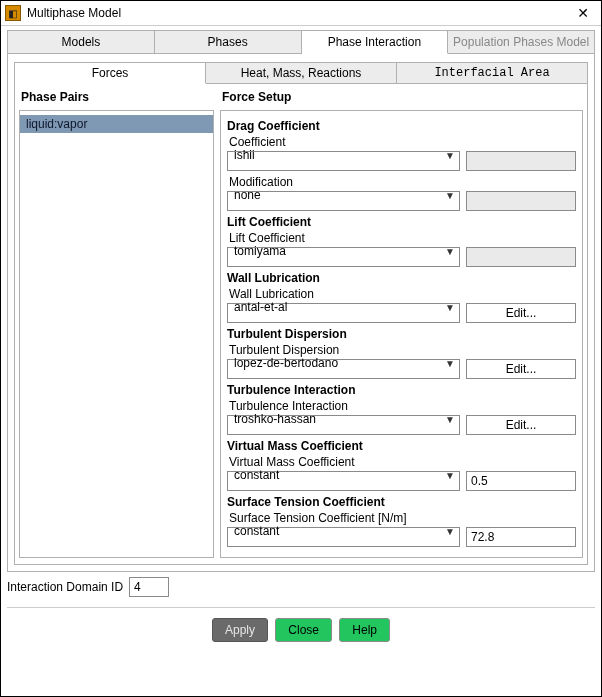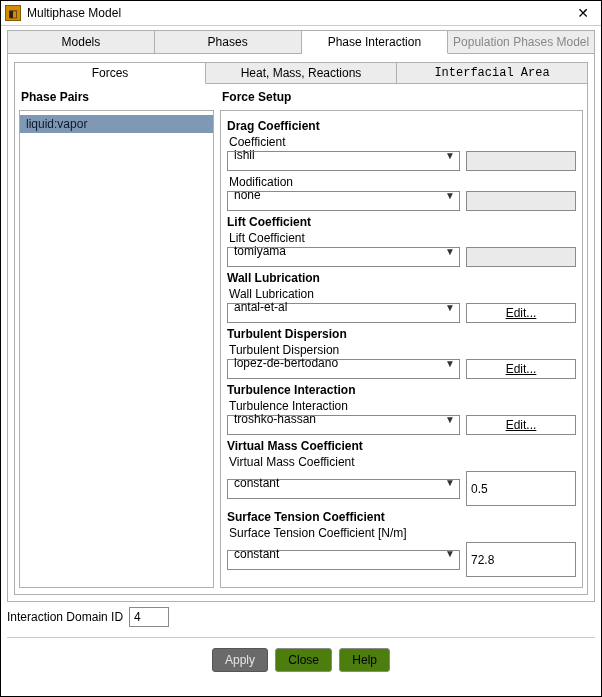--- a/index.html
+++ b/index.html
@@ -134,7 +134,6 @@
     line-height: 18px;
     cursor: default;
     font-size: 12px;
-    text-decoration: underline;
   }
   .sidefield.disabled { background: #eaeaea; cursor: default; }
   .sidebutton { background: #fff; }

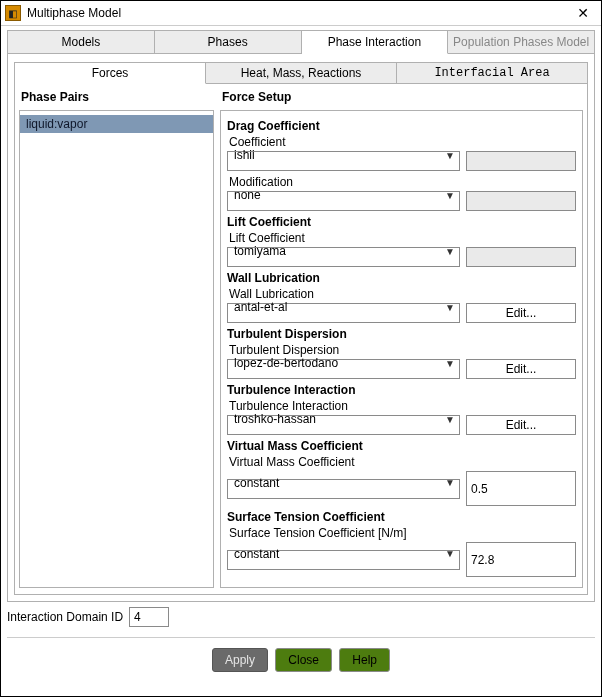--- a/index.html
+++ b/index.html
@@ -139,7 +139,7 @@
   .sidebutton { background: #fff; }
   .valinput {
     width: 110px;
-    height: 35px;
+    height: 20px;
     border: 1px solid #8a8a8a;
     background: #fff;
     padding: 0 4px;

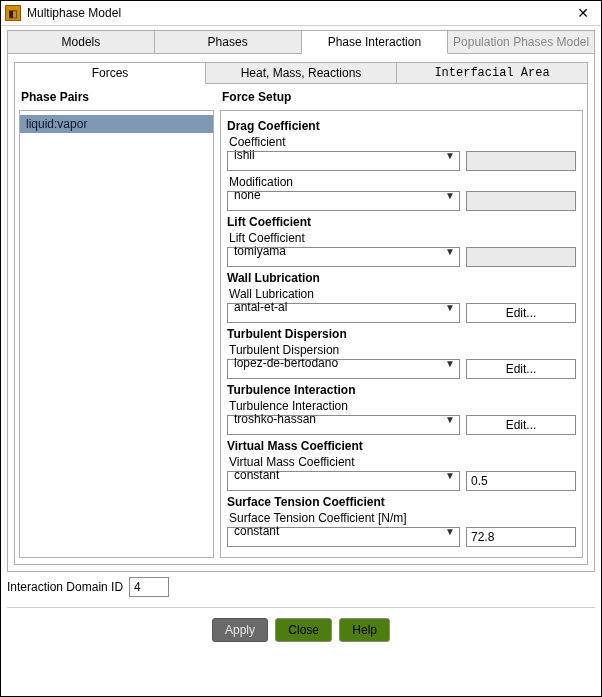--- a/index.html
+++ b/index.html
@@ -172,7 +172,7 @@
   .btn {
     display: inline-block;
     border: 1px solid #8a8a8a;
-    background: #4d7c0f;
+    background: #22c55e;
     border-radius: 3px;
     padding: 4px 12px;
     margin: 0 2px;

